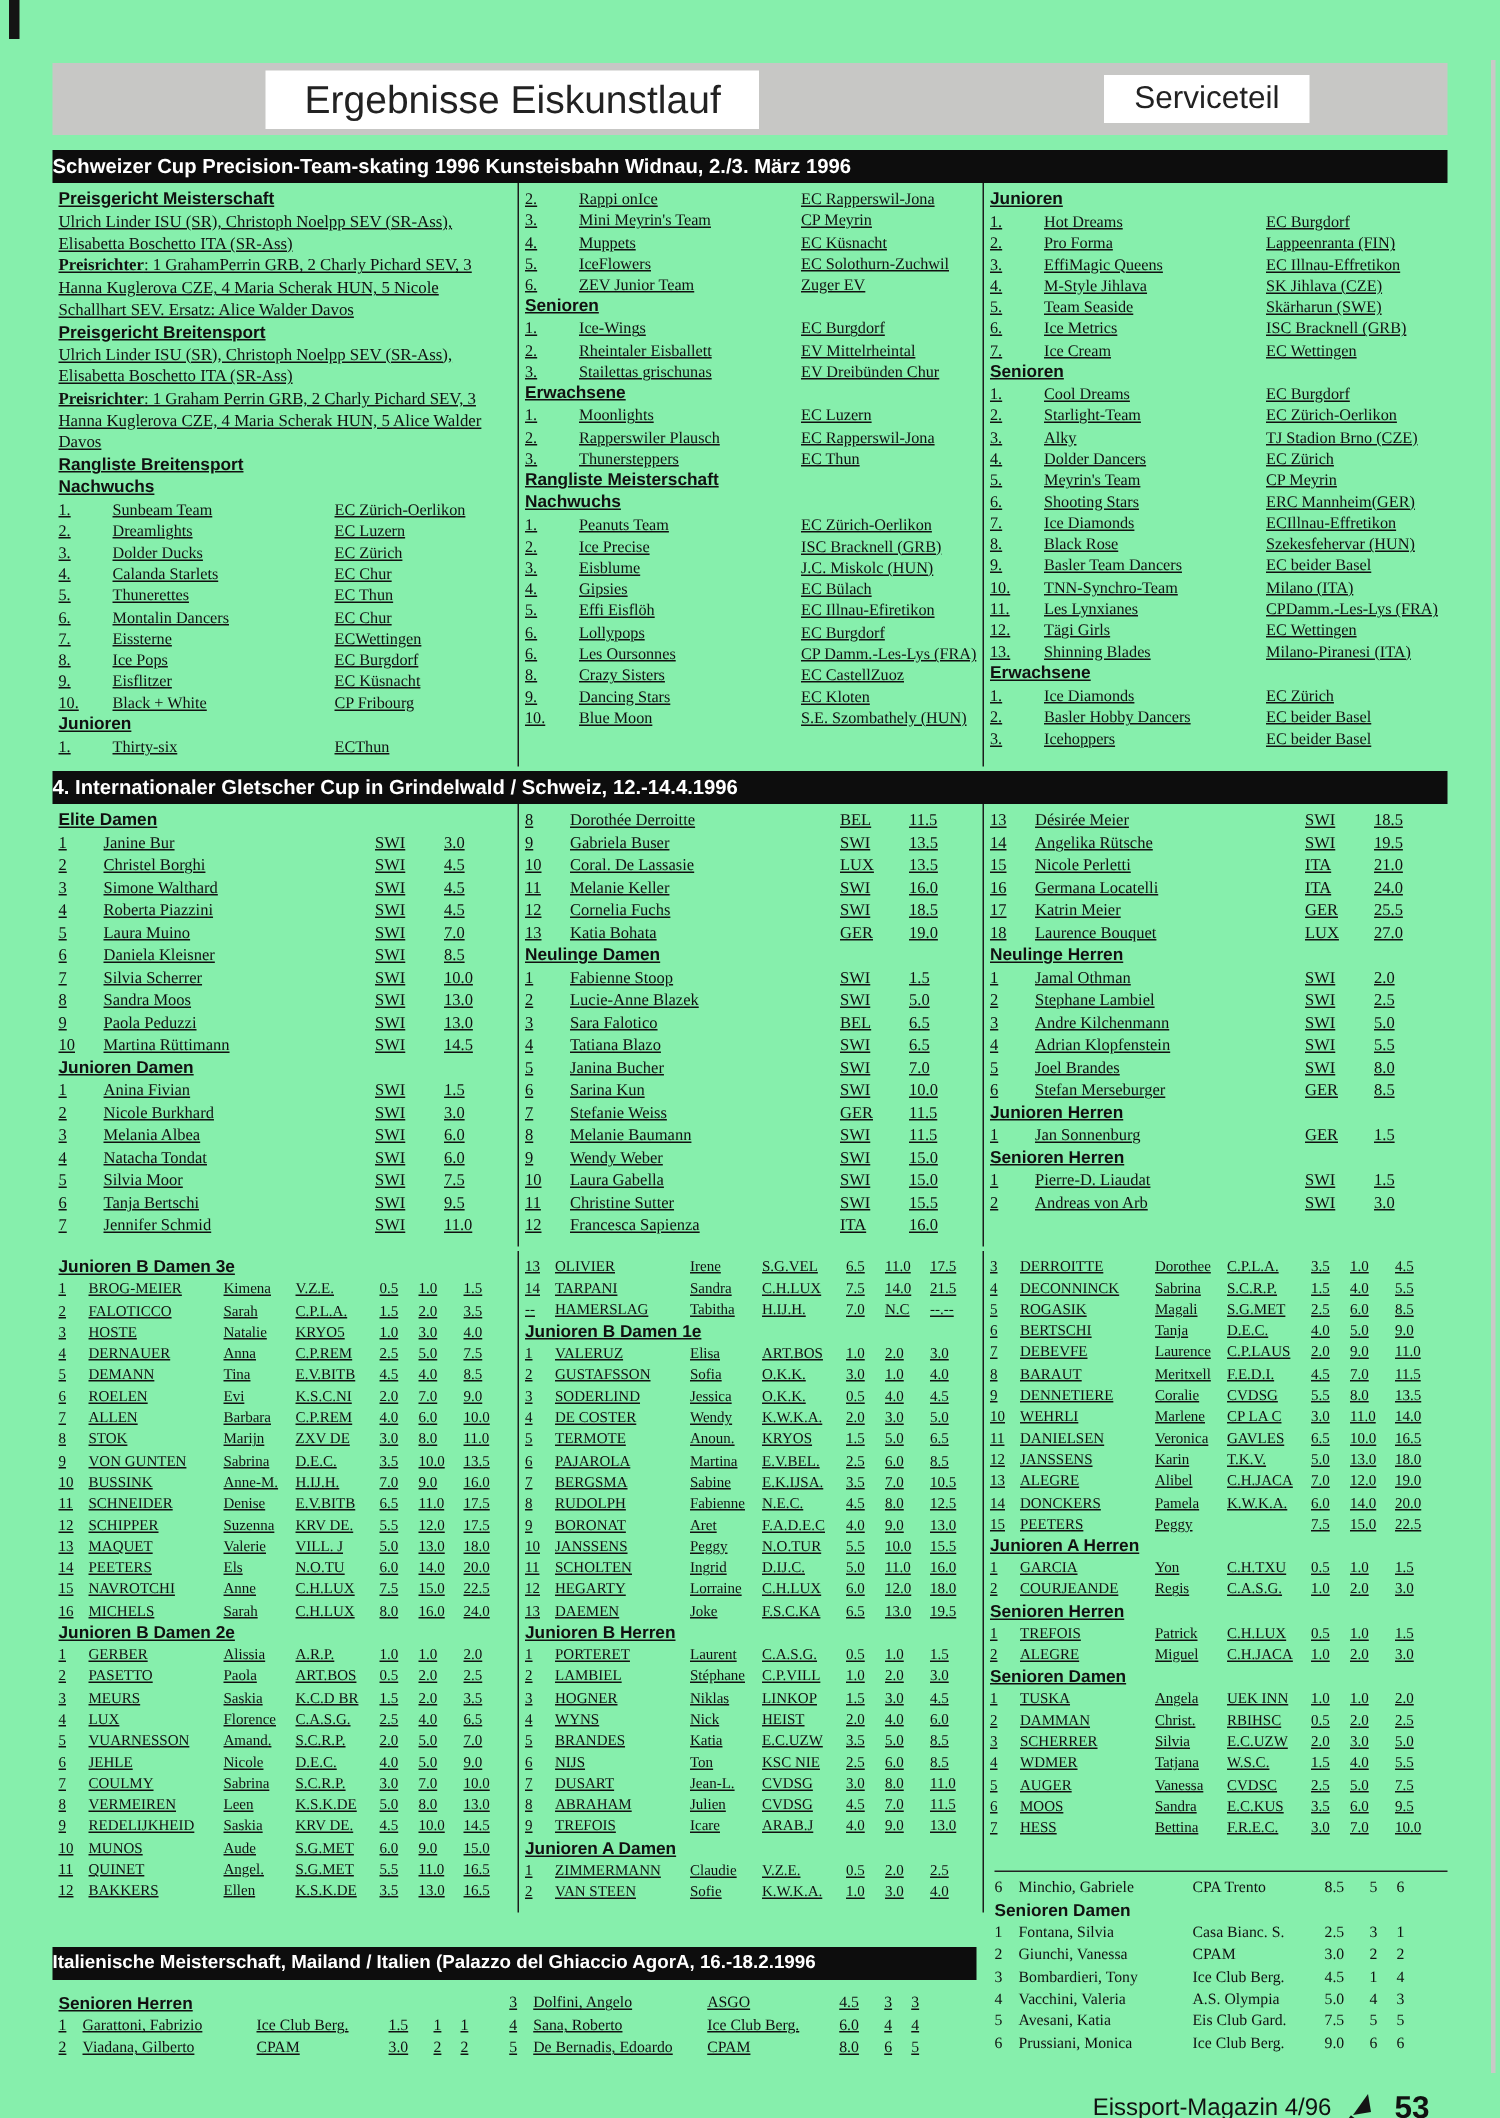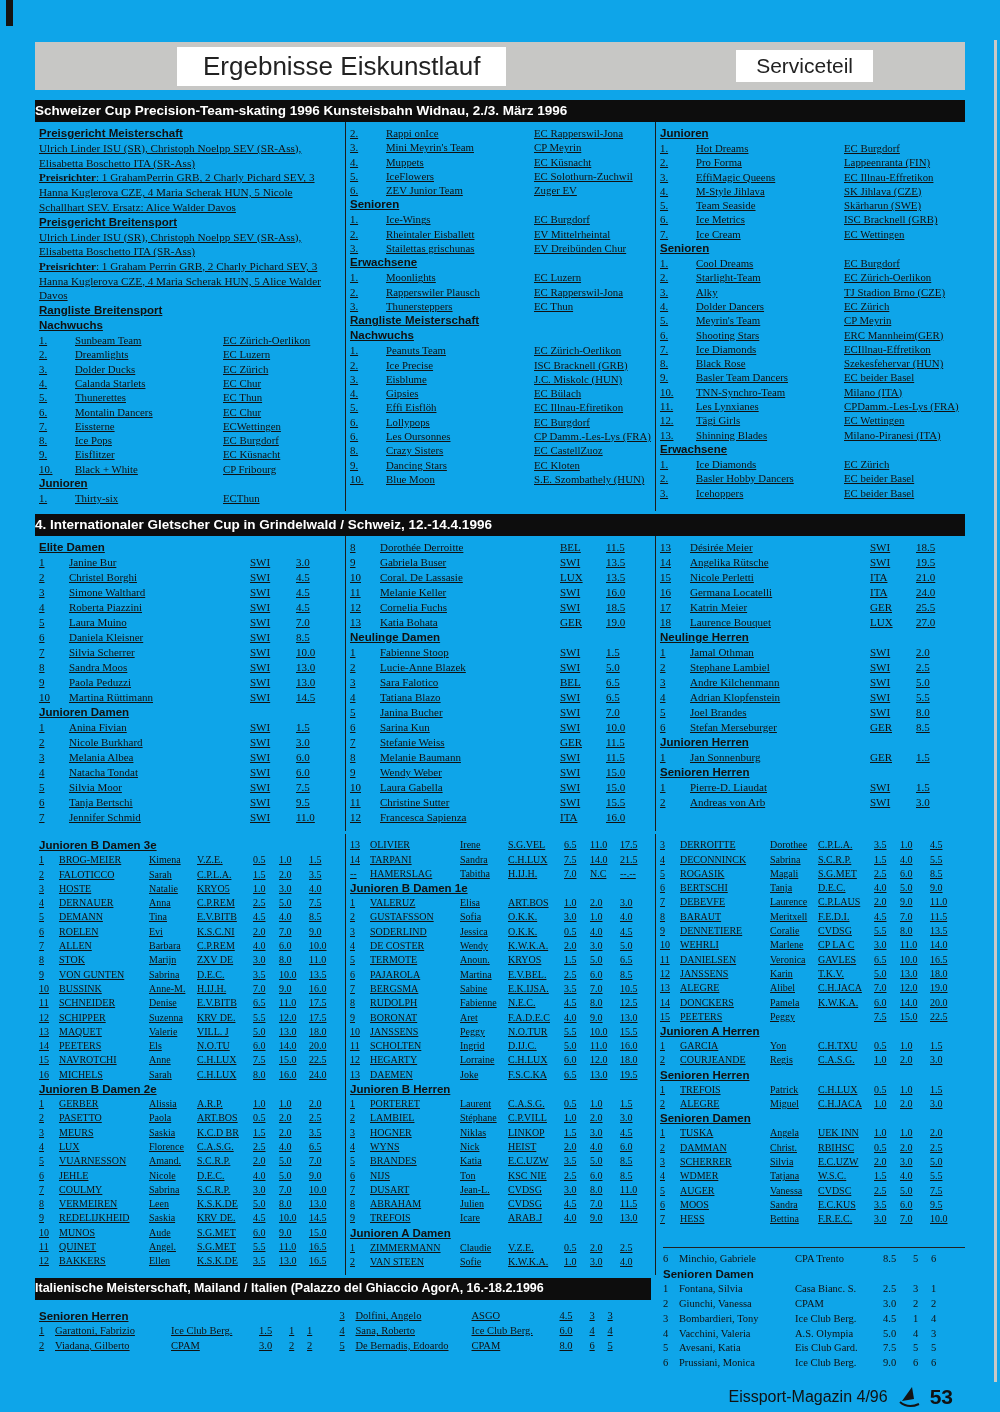--- a/index.html
+++ b/index.html
@@ -3,7 +3,7 @@
 <meta charset="utf-8">
 <style>
   html,body{margin:0;padding:0;background:#f0f0ee;}
-  .page{position:relative;width:1000px;height:1412px;margin:0 auto;background:#0ea5e9;overflow:hidden;
+  .page{position:relative;width:1000px;height:1412px;margin:0 auto;background:#86efac;overflow:hidden;
         font-family:"Liberation Serif",serif;color:#111;}
   .artifact-left{position:absolute;left:6px;top:0;width:7px;height:26px;background:#141414;}
   .artifact-right{position:absolute;right:3px;top:40px;bottom:30px;width:3px;background:#c9c9c7;}

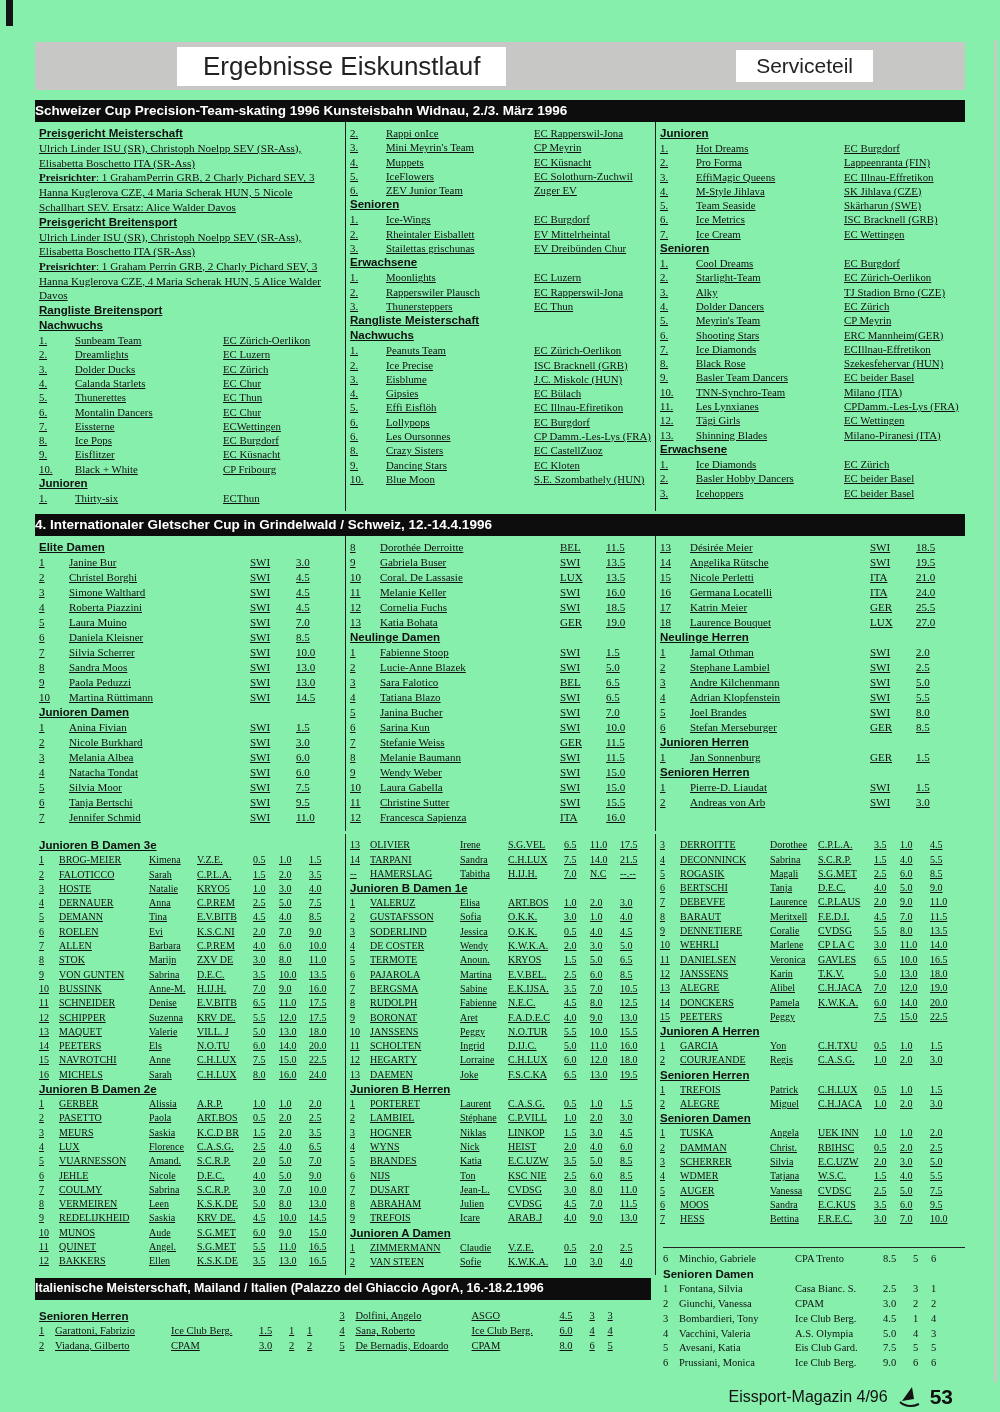--- a/index.html
+++ b/index.html
@@ -35,7 +35,7 @@
   .it   .row{grid-template-columns:16px 116px 88px 30px 18px 1fr;font-size:10.5px;line-height:14.8px;}
 
   .lower{display:grid;grid-template-columns:2fr 1fr;margin-top:2px;}
-  .lower-left{padding-right:4px;}
+  .lower-left{padding-right:4px;margin-top:20px;}
   .bar-ital{font-size:12.5px;margin-bottom:5px;}
   .ital-cols{display:grid;grid-template-columns:1fr 1.05fr;}
   .ital-cols .col{border-left:none;}

